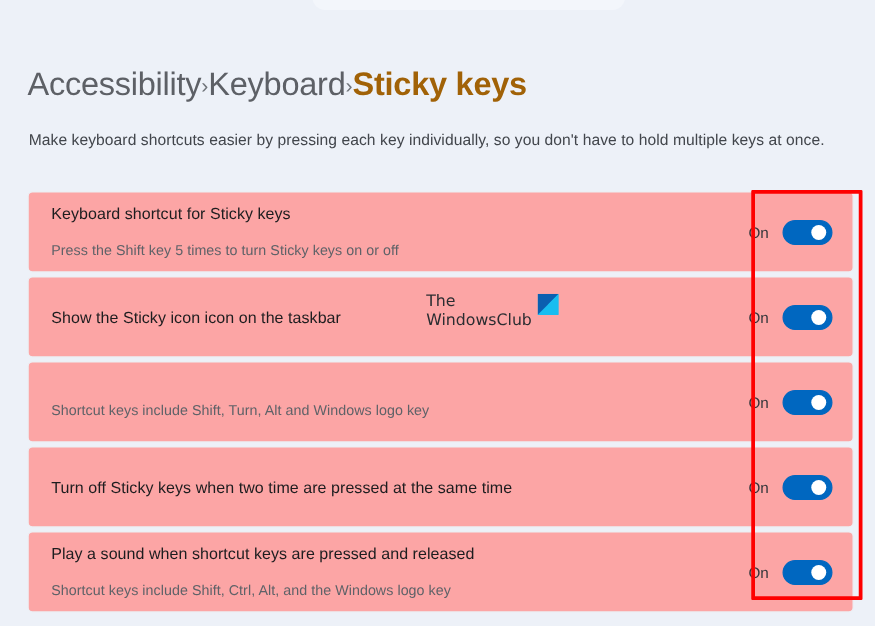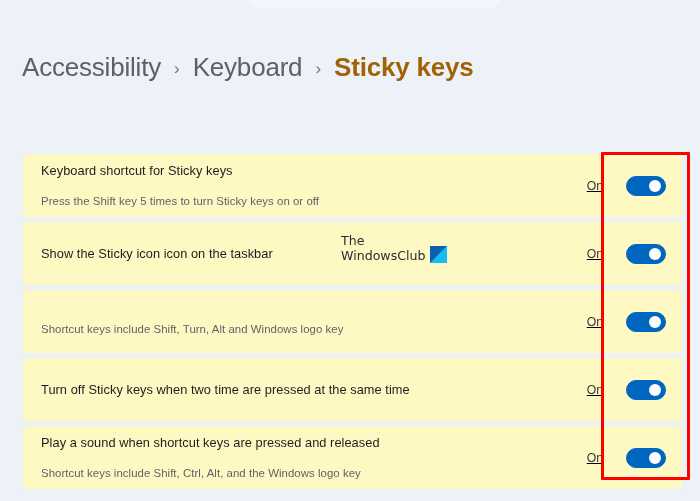--- a/index.html
+++ b/index.html
@@ -42,7 +42,7 @@
     top: 52px;
     display: flex;
     align-items: baseline;
-    gap: 13px;
+    gap: 0;
     white-space: nowrap;
   }
   .crumb {

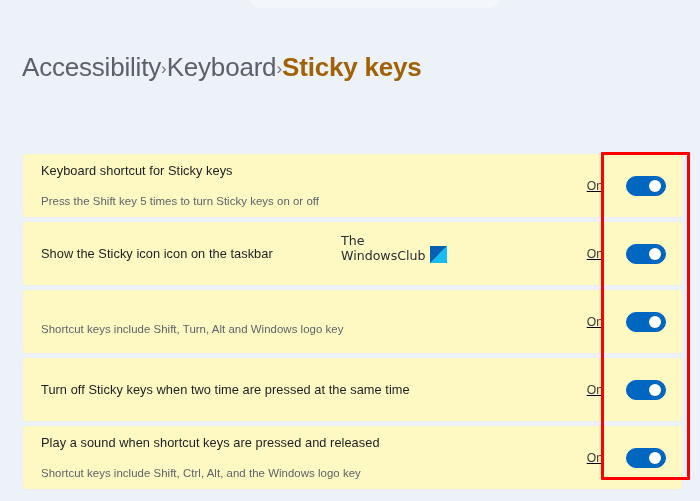--- a/index.html
+++ b/index.html
@@ -199,6 +199,7 @@
     <span class="crumb current">Sticky keys</span>
   </div>
 
+  <div class="intro">Make keyboard shortcuts easier by pressing each key individually, so you don't have to hold multiple keys at once.</div>
 
   <div class="card-list">
 

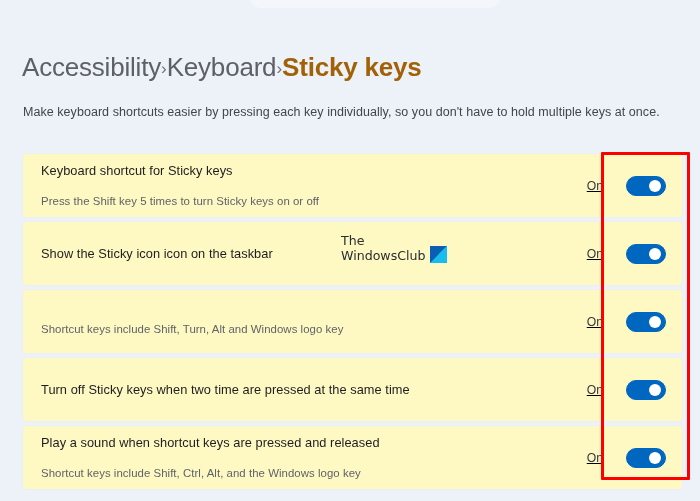--- a/index.html
+++ b/index.html
@@ -82,7 +82,7 @@
   .setting-card {
     position: relative;
     box-sizing: border-box;
-    background: #fef9c3;
+    background: #fca5a5;
     border: 1px solid #eceff4;
     border-radius: 4px;
     height: 65px;

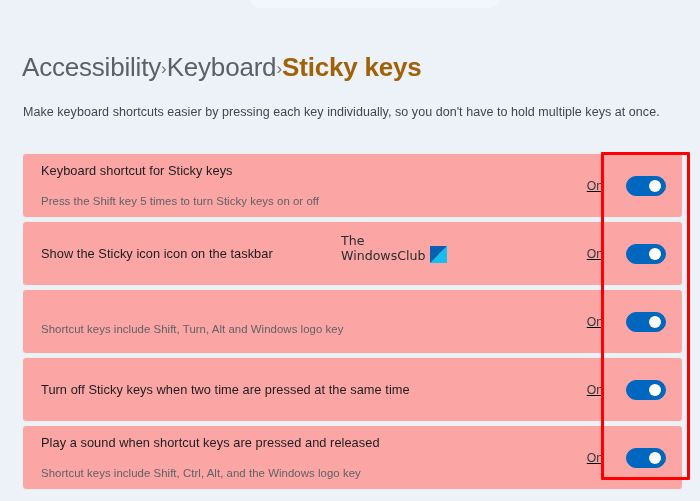--- a/index.html
+++ b/index.html
@@ -114,11 +114,10 @@
     flex: 0 0 auto;
     display: flex;
     align-items: center;
-    gap: 23px;
+    gap: 11px;
     padding-right: 16px;
     width: 112px;
     justify-content: flex-end;
-    text-decoration: underline;
   }
   .toggle-state {
     font-size: 12.2px;

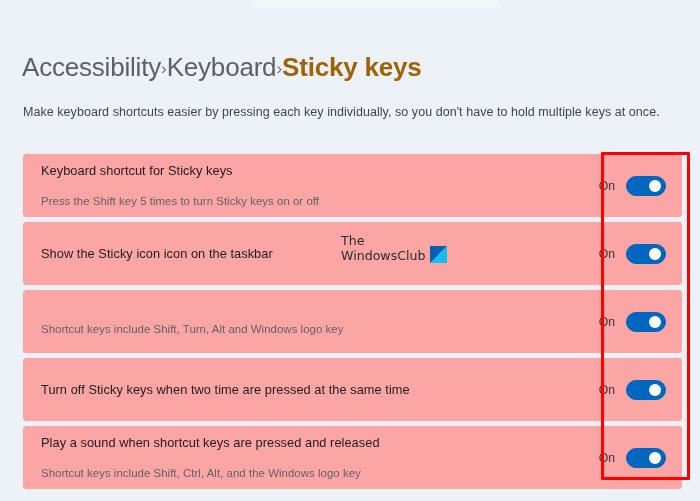--- a/index.html
+++ b/index.html
@@ -151,7 +151,7 @@
     left: 341px;
     top: 234px;
     display: flex;
-    align-items: flex-end;
+    align-items: flex-start;
     gap: 4px;
     pointer-events: none;
   }

